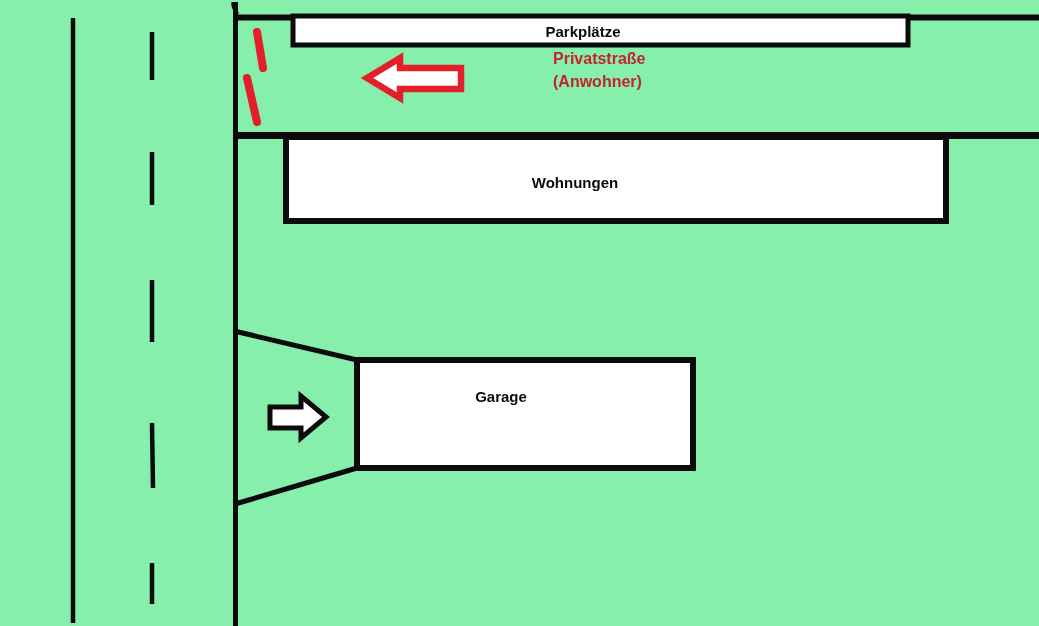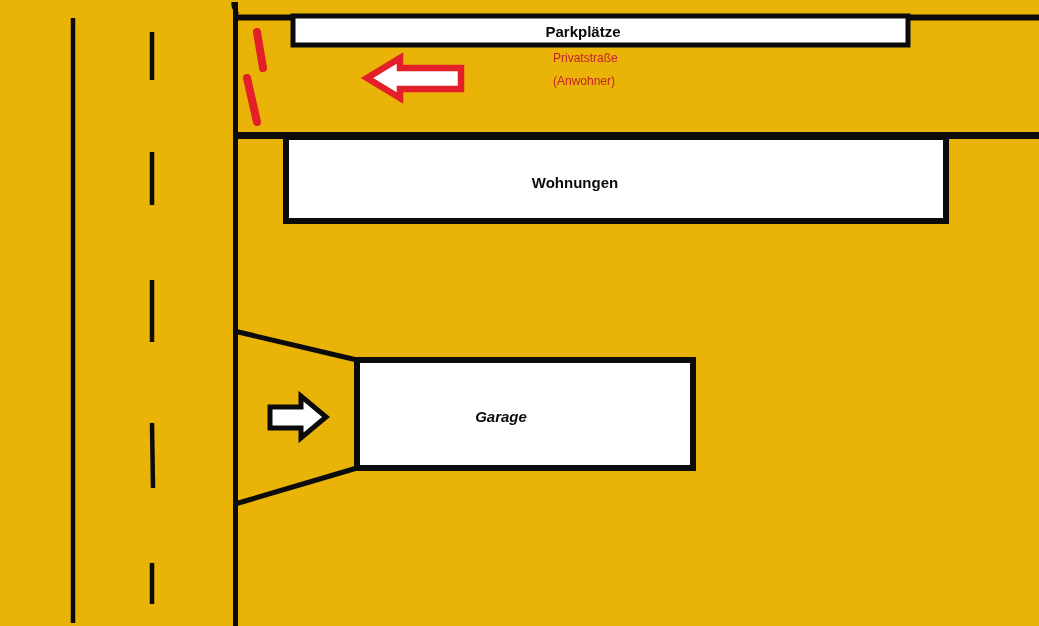--- a/index.html
+++ b/index.html
@@ -12,7 +12,7 @@
     position: relative;
     width: 1039px;
     height: 626px;
-    background: #eab308;
+    background: #86efac;
     overflow: hidden;
   }
   #drawing-svg {

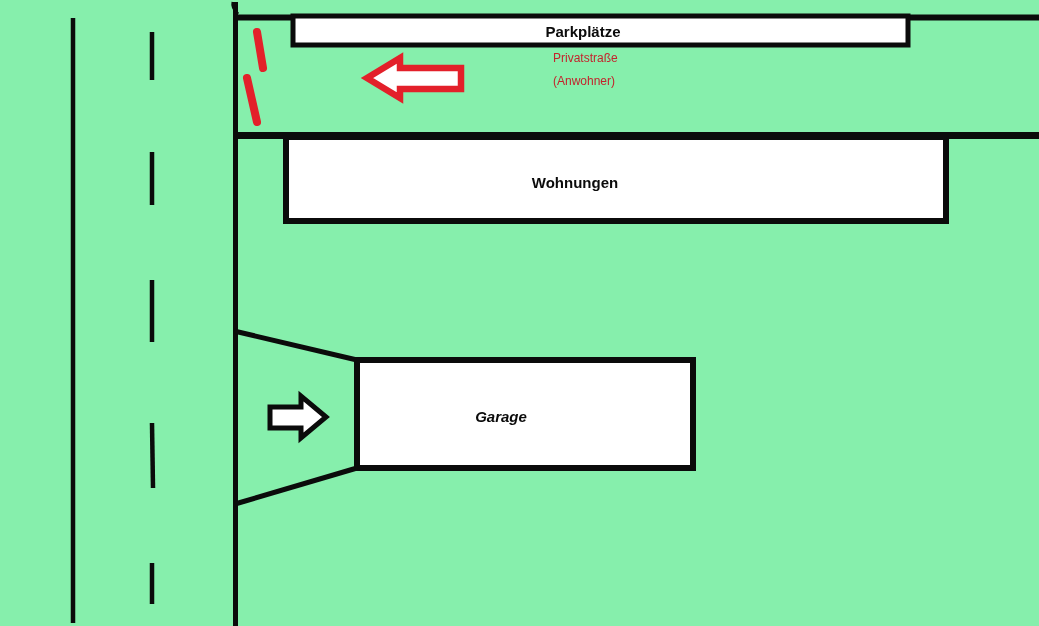--- a/index.html
+++ b/index.html
@@ -31,8 +31,8 @@
   }
   .label-red {
     position: absolute;
-    font-weight: normal;
-    font-size: 12px;
+    font-weight: bold;
+    font-size: 16px;
     line-height: 23px;
     white-space: nowrap;
   }

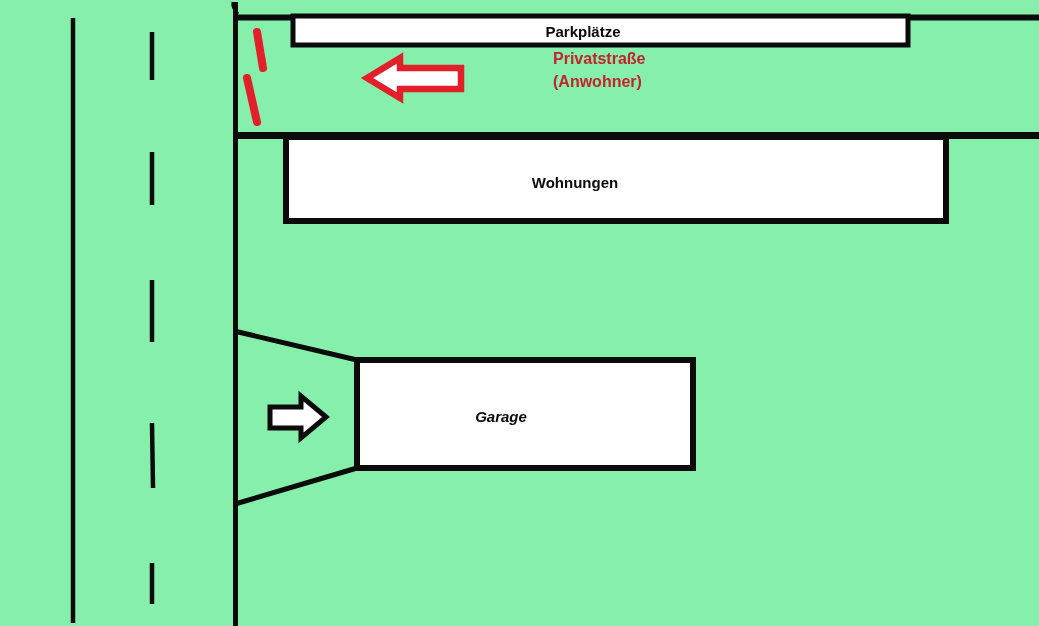--- a/index.html
+++ b/index.html
@@ -93,7 +93,7 @@
 
   <div class="label" style="left:575px; top:182px;text-align:center;">Wohnungen</div>
 
-  <div class="label" style="left:501px; top:416px;font-style:italic;">Garage</div>
+  <div class="label" style="left:501px; top:396px;">Garage</div>
 
 </div>
 

